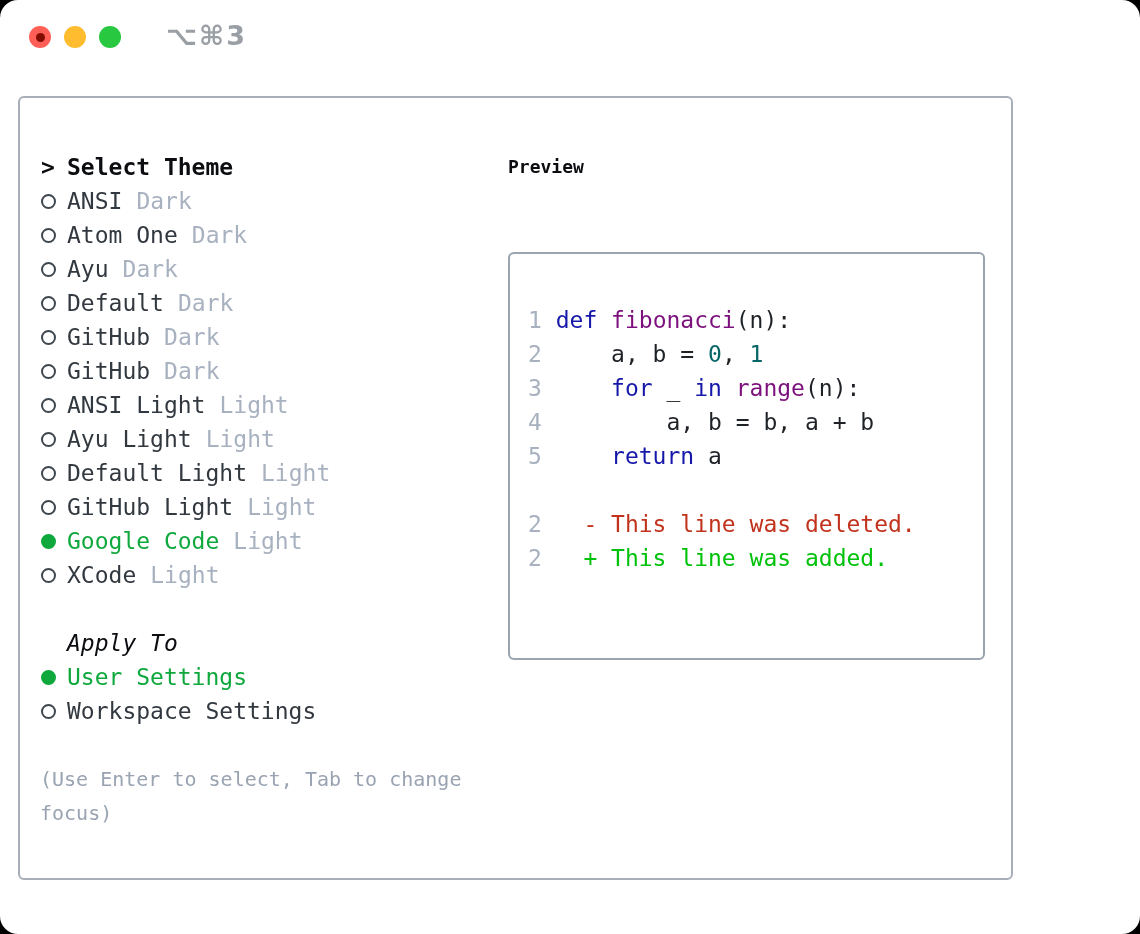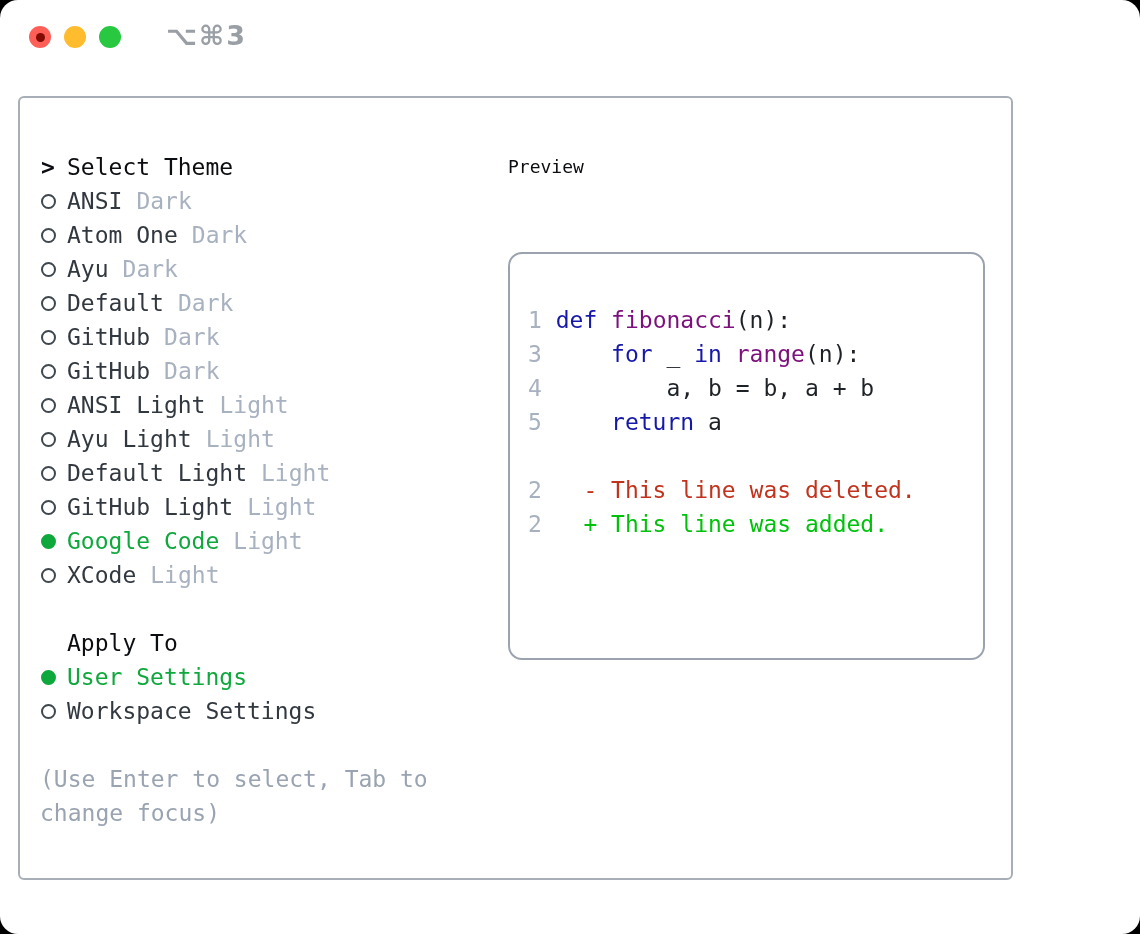--- a/index.html
+++ b/index.html
@@ -62,7 +62,7 @@
   .arrow{color:var(--header);font-weight:700;font-size:23px;}
   .circle{width:15px;height:15px;border-radius:50%;border:2px solid #3f474f;box-sizing:border-box;}
   .circle.sel{background:var(--accent);border-color:var(--accent);}
-  .hdr{font-weight:400;color:var(--header);}
+  .hdr{font-weight:700;color:var(--header);}
   .hdr2{color:var(--header);}
   .name{color:var(--text);}
   .row.selected .name{color:var(--accent);}

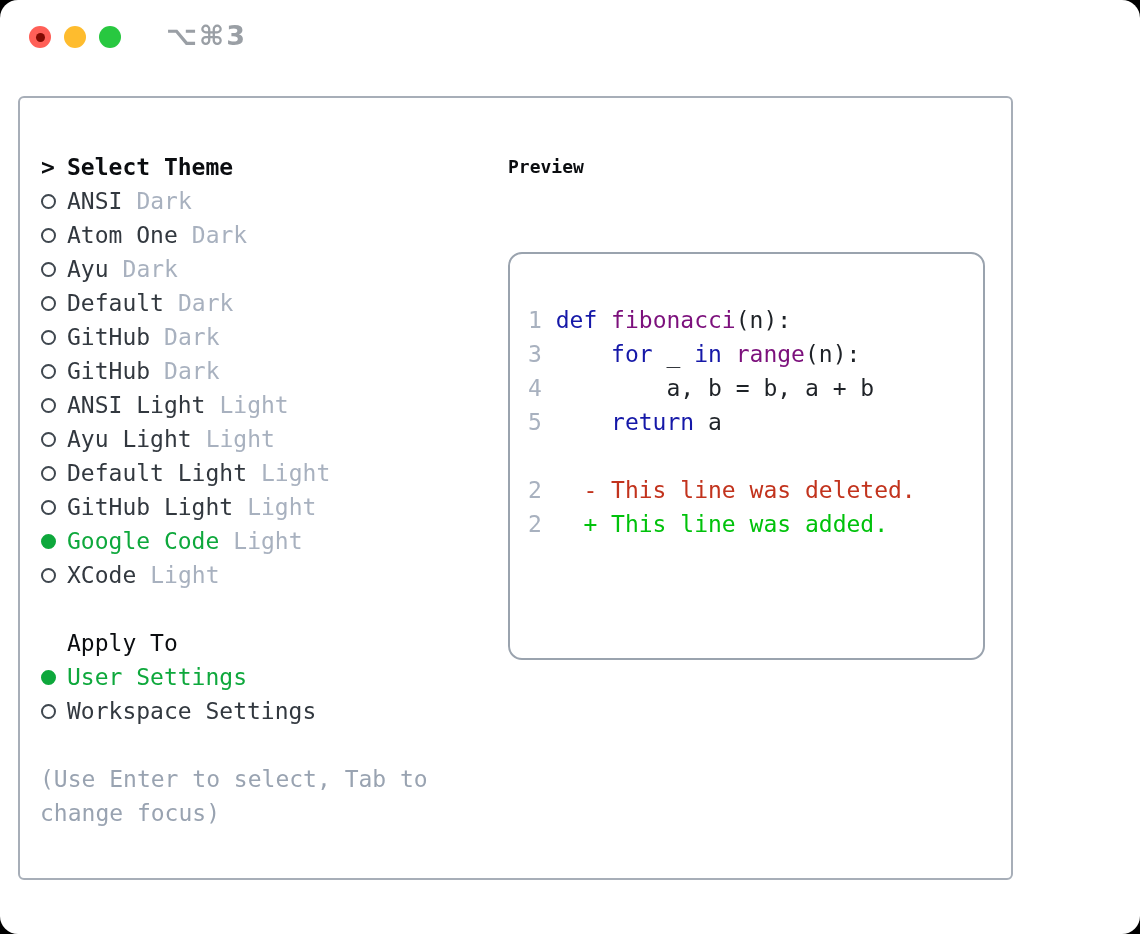--- a/index.html
+++ b/index.html
@@ -77,7 +77,7 @@
   .preview-box{
     position:absolute;left:9px;top:102px;
     width:477px;height:408px;box-sizing:border-box;
-    border:2px solid #9aa3ae;border-radius:14px;background:#fff;
+    border:2px solid #9aa3ae;border-radius:6px;background:#fff;
     padding:49px 0 0 18px;overflow:hidden;
   }
   .code-line{height:34px;line-height:34px;font-size:23px;white-space:pre;}

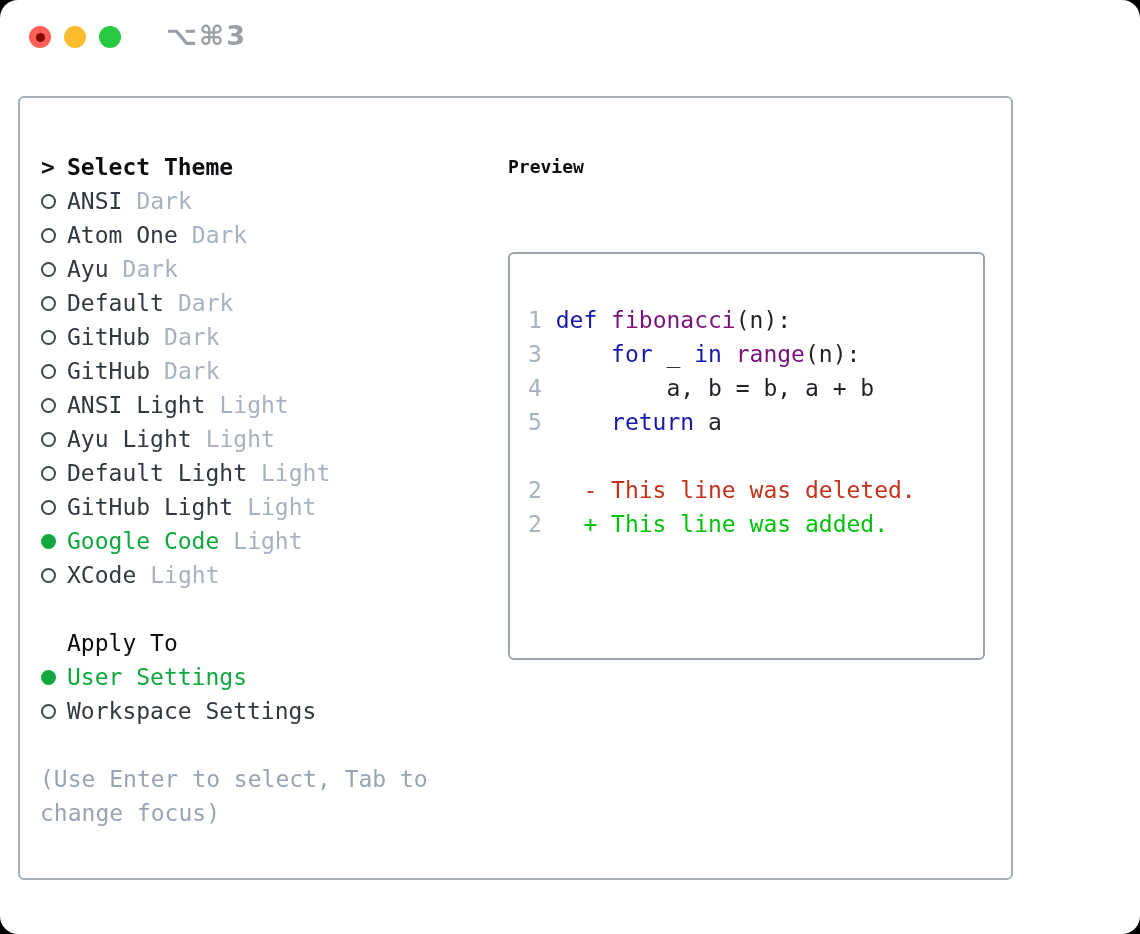--- a/index.html
+++ b/index.html
@@ -151,6 +151,7 @@
       <div class="preview-box">
         <div id="code-block">
             <div class="code-line"><span class="lineno">1</span><span class="tk-kw">def</span><span class="tk-pl"> </span><span class="tk-fn">fibonacci</span><span class="tk-pl">(n):</span></div>
+            <div class="code-line"><span class="lineno">2</span><span class="tk-pl">    a, b = </span><span class="tk-num">0</span><span class="tk-pl">, </span><span class="tk-num">1</span></div>
             <div class="code-line"><span class="lineno">3</span><span class="tk-pl">    </span><span class="tk-kw">for</span><span class="tk-pl"> _ </span><span class="tk-kw">in</span><span class="tk-pl"> </span><span class="tk-fn">range</span><span class="tk-pl">(n):</span></div>
             <div class="code-line"><span class="lineno">4</span><span class="tk-pl">        a, b = b, a + b</span></div>
             <div class="code-line"><span class="lineno">5</span><span class="tk-pl">    </span><span class="tk-kw">return</span><span class="tk-pl"> a</span></div>

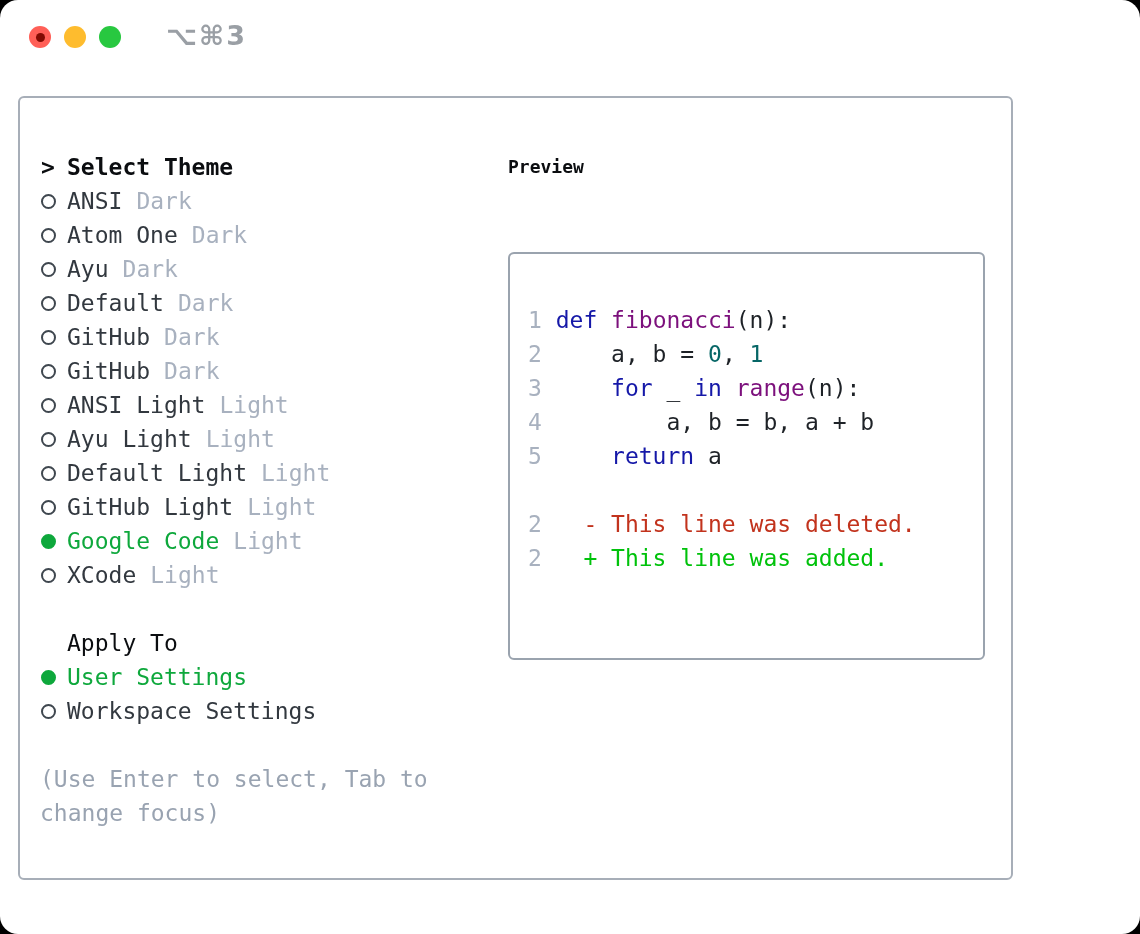--- a/index.html
+++ b/index.html
@@ -63,7 +63,7 @@
   .circle{width:15px;height:15px;border-radius:50%;border:2px solid #3f474f;box-sizing:border-box;}
   .circle.sel{background:var(--accent);border-color:var(--accent);}
   .hdr{font-weight:700;color:var(--header);}
-  .hdr2{color:var(--header);}
+  .hdr2{color:var(--header);font-style:italic;}
   .name{color:var(--text);}
   .row.selected .name{color:var(--accent);}
   .variant{color:var(--muted);margin-left:14px;}

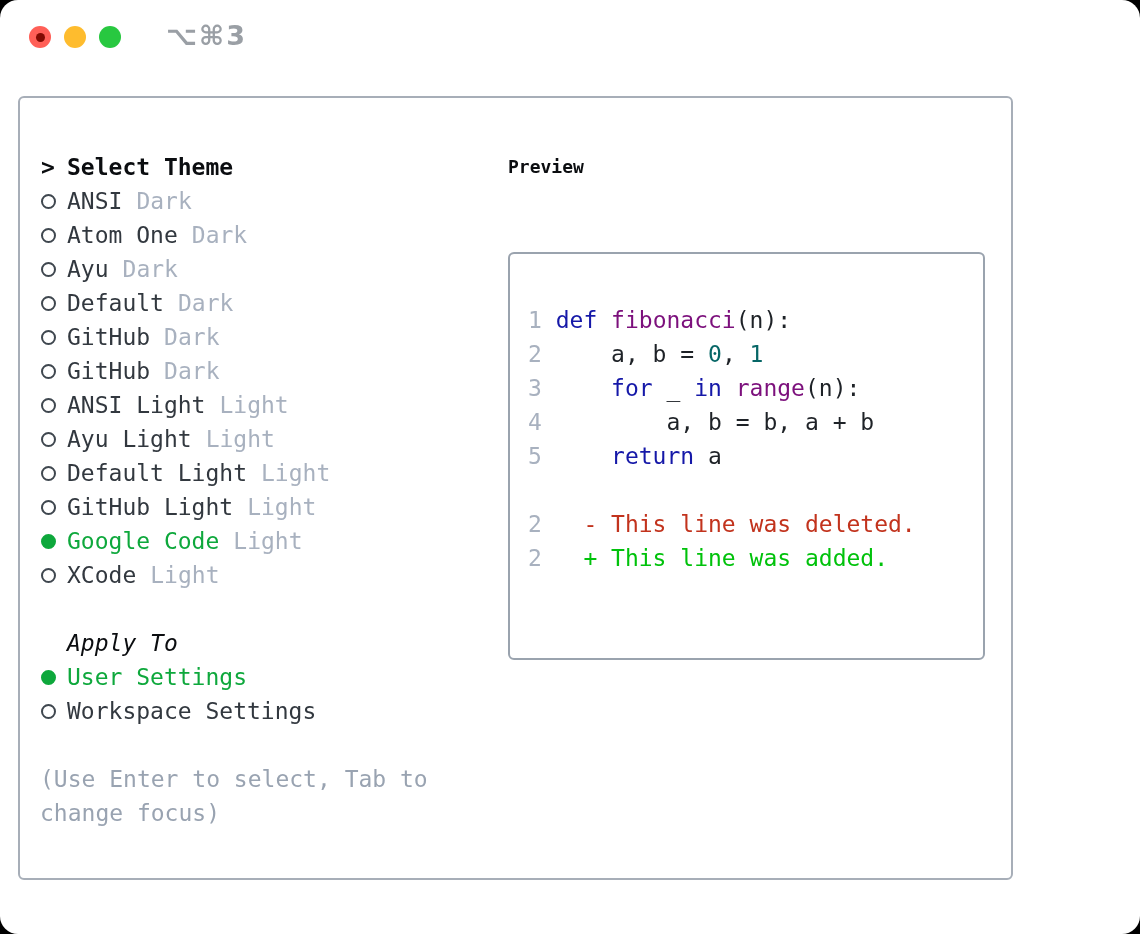--- a/index.html
+++ b/index.html
@@ -68,7 +68,7 @@
   .row.selected .name{color:var(--accent);}
   .variant{color:var(--muted);margin-left:14px;}
   .footer{
-    color:var(--muted2);font-size:23px;line-height:34px;
+    color:var(--muted2);font-size:20px;line-height:34px;
     max-width:436px;white-space:normal;
   }
   

